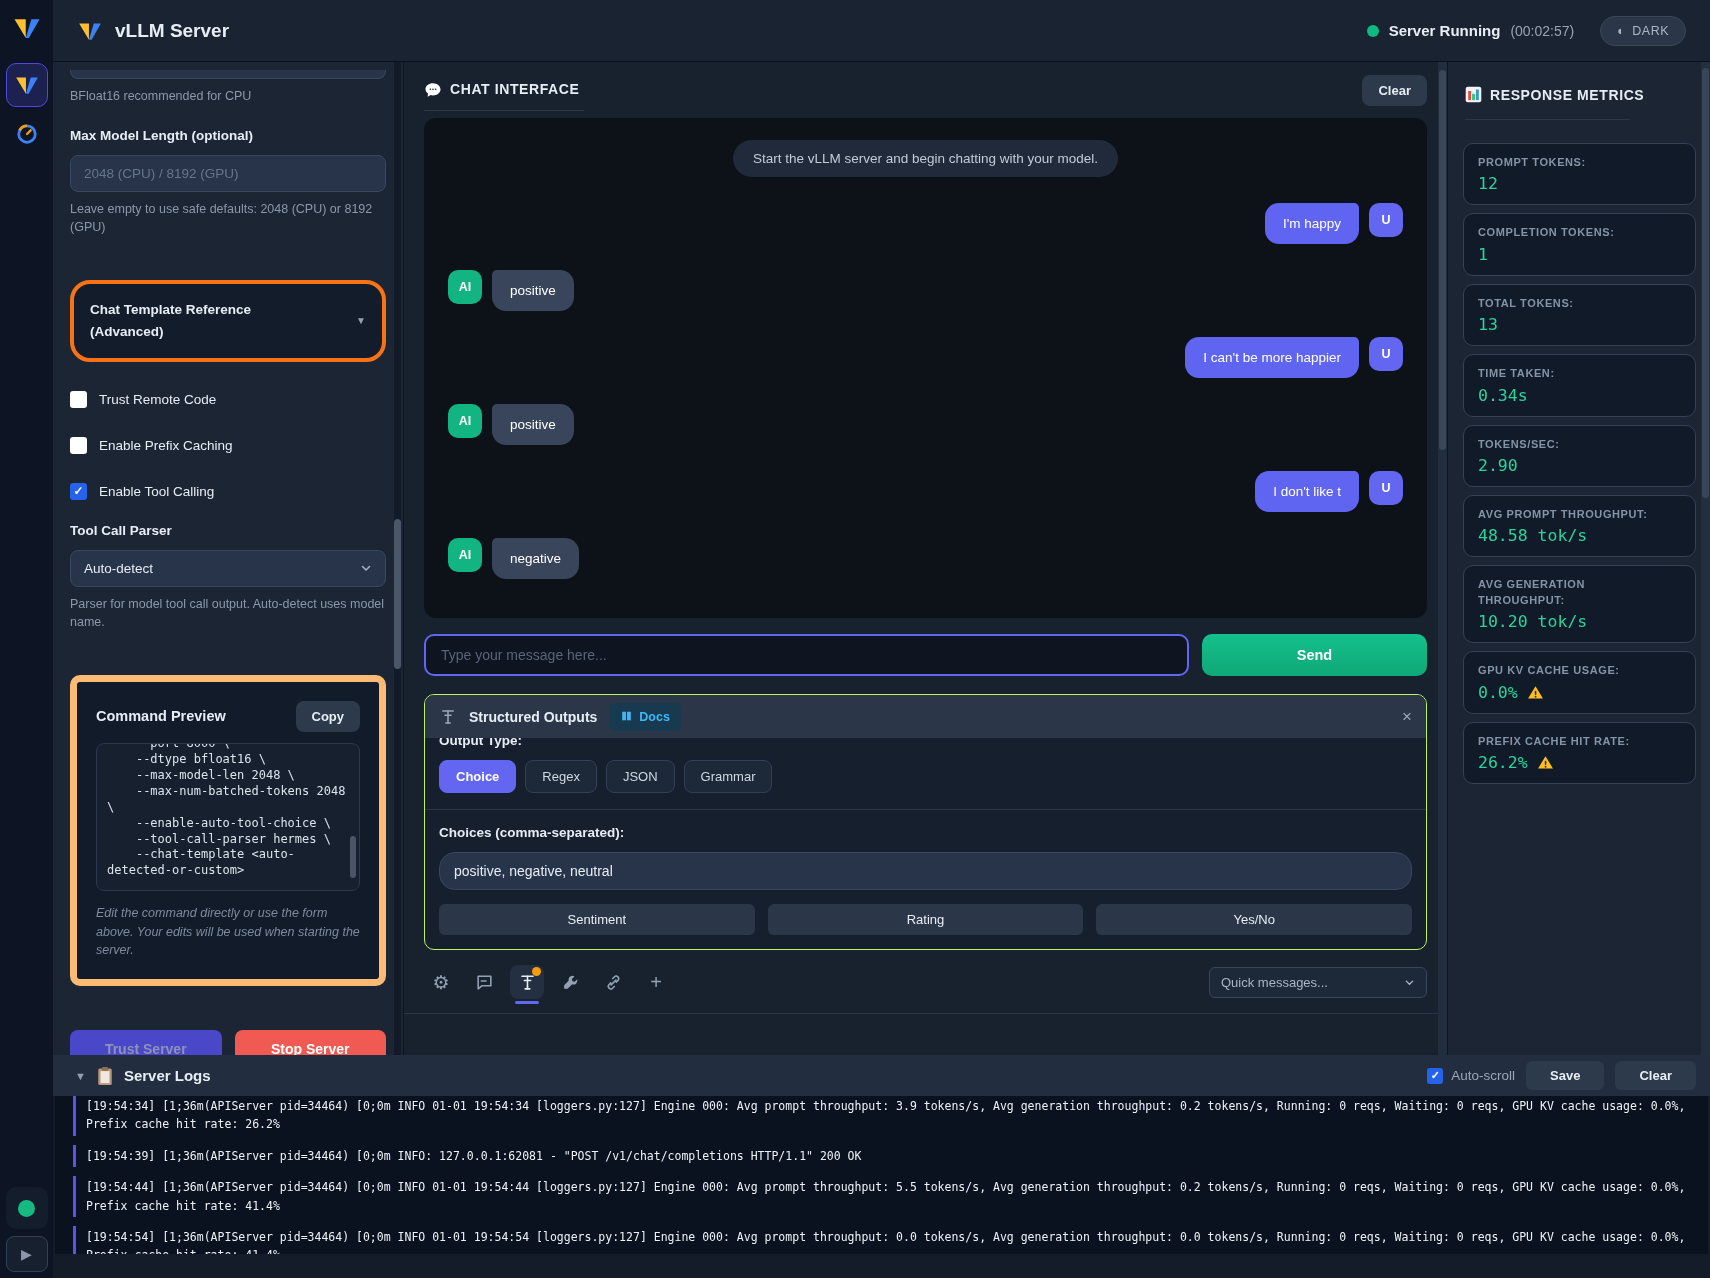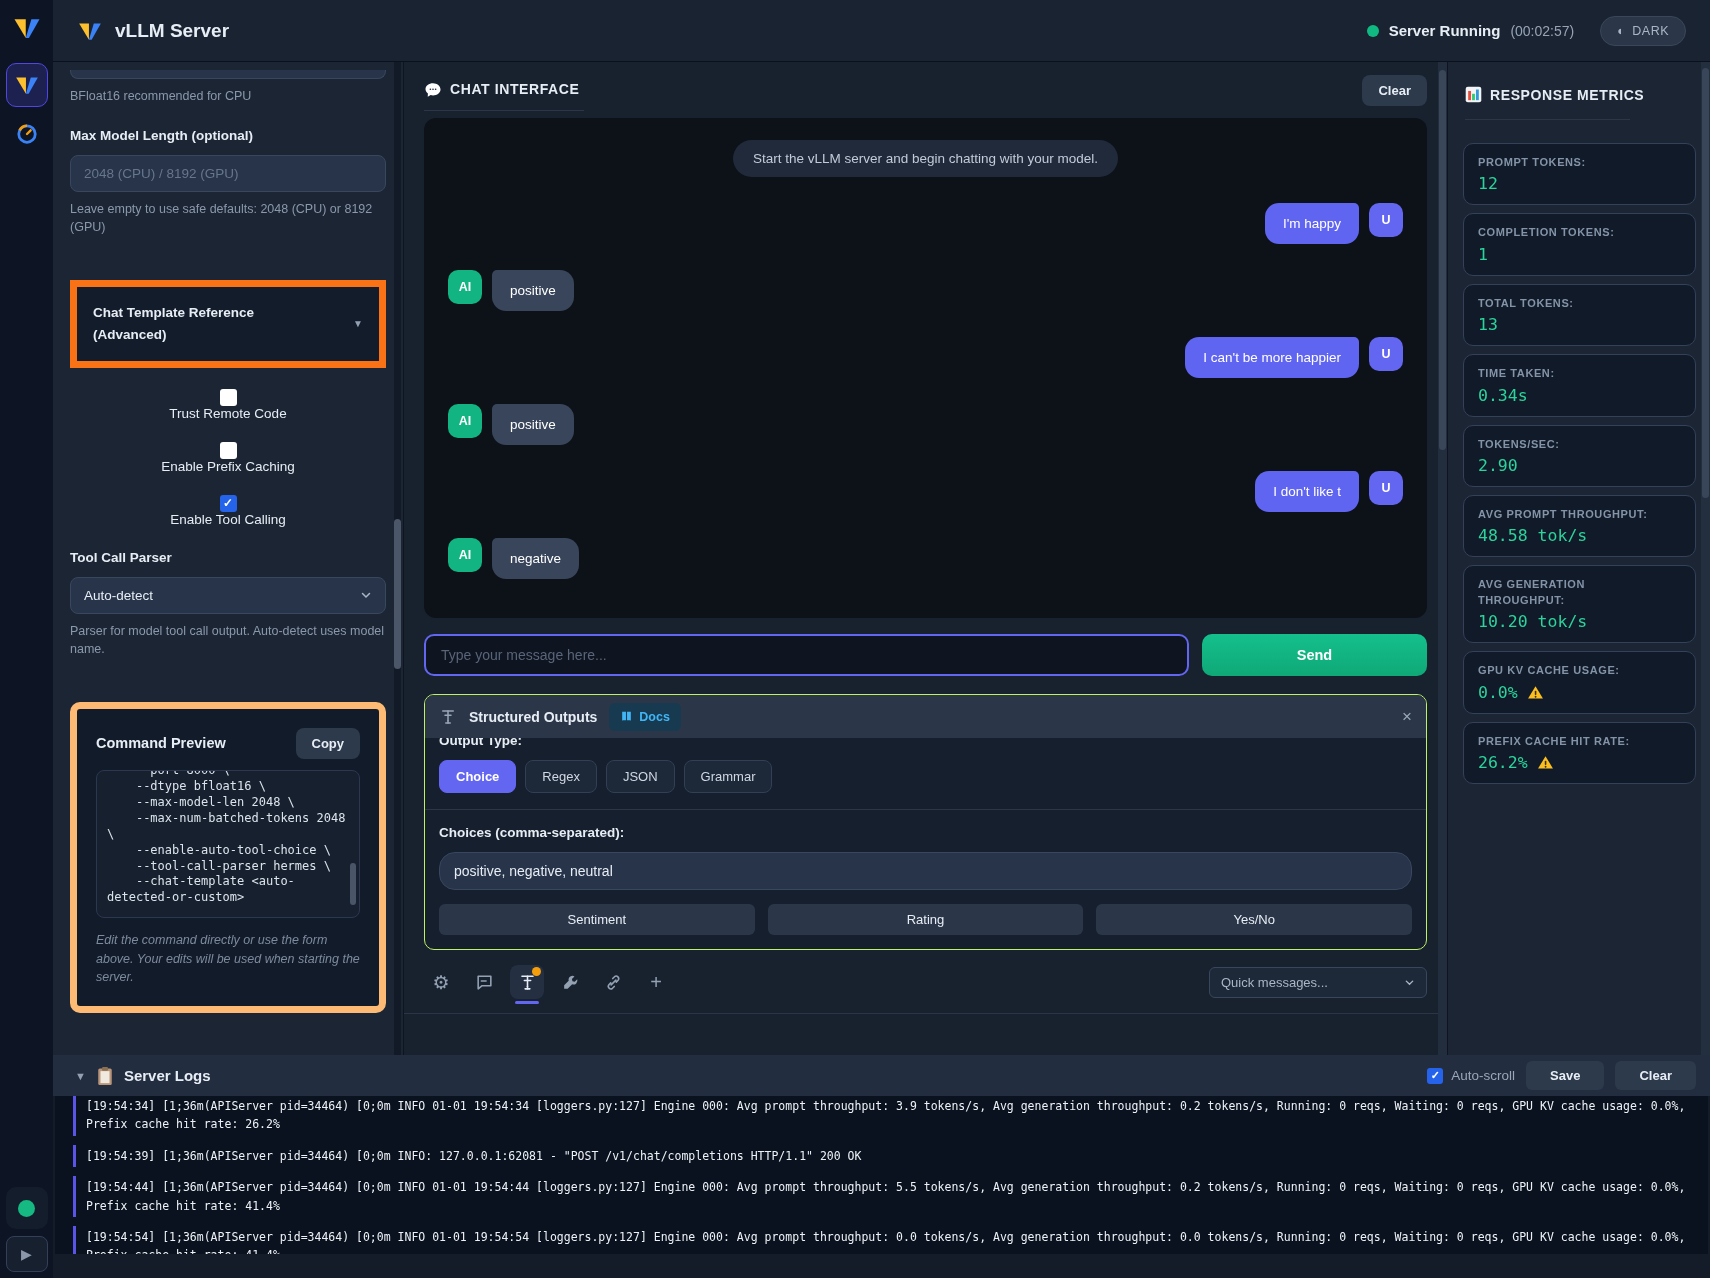--- a/index.html
+++ b/index.html
@@ -39,7 +39,7 @@
   .field-label { font-size:13.5px; font-weight:bold; margin-top:23px; }
   .text-input { width:100%; height:37px; background:#27344a; border:1px solid #39475e; border-radius:8px; margin-top:12px; padding:0 13px; font-size:13.5px; color:#e7edf4; font-family:"Liberation Sans",sans-serif; }
   .text-input::placeholder { color:#67768c; }
-  .collapse-card { margin-top:44px; background:#131c2b; border:7px solid #f97316; border-radius:0; padding:15px 16px; display:flex; align-items:center; justify-content:space-between; }
+  .collapse-card { margin-top:44px; background:#131c2b; border:4px solid #f97316; border-radius:20px; padding:15px 16px; display:flex; align-items:center; justify-content:space-between; }
   .collapse-card .t { font-weight:bold; font-size:13.5px; line-height:1.6; width:210px; }
   .tri { color:#93a0b2; font-size:10px; }
   .cb-row { display:flex; align-items:center; margin-top:21px;flex-direction:column; }

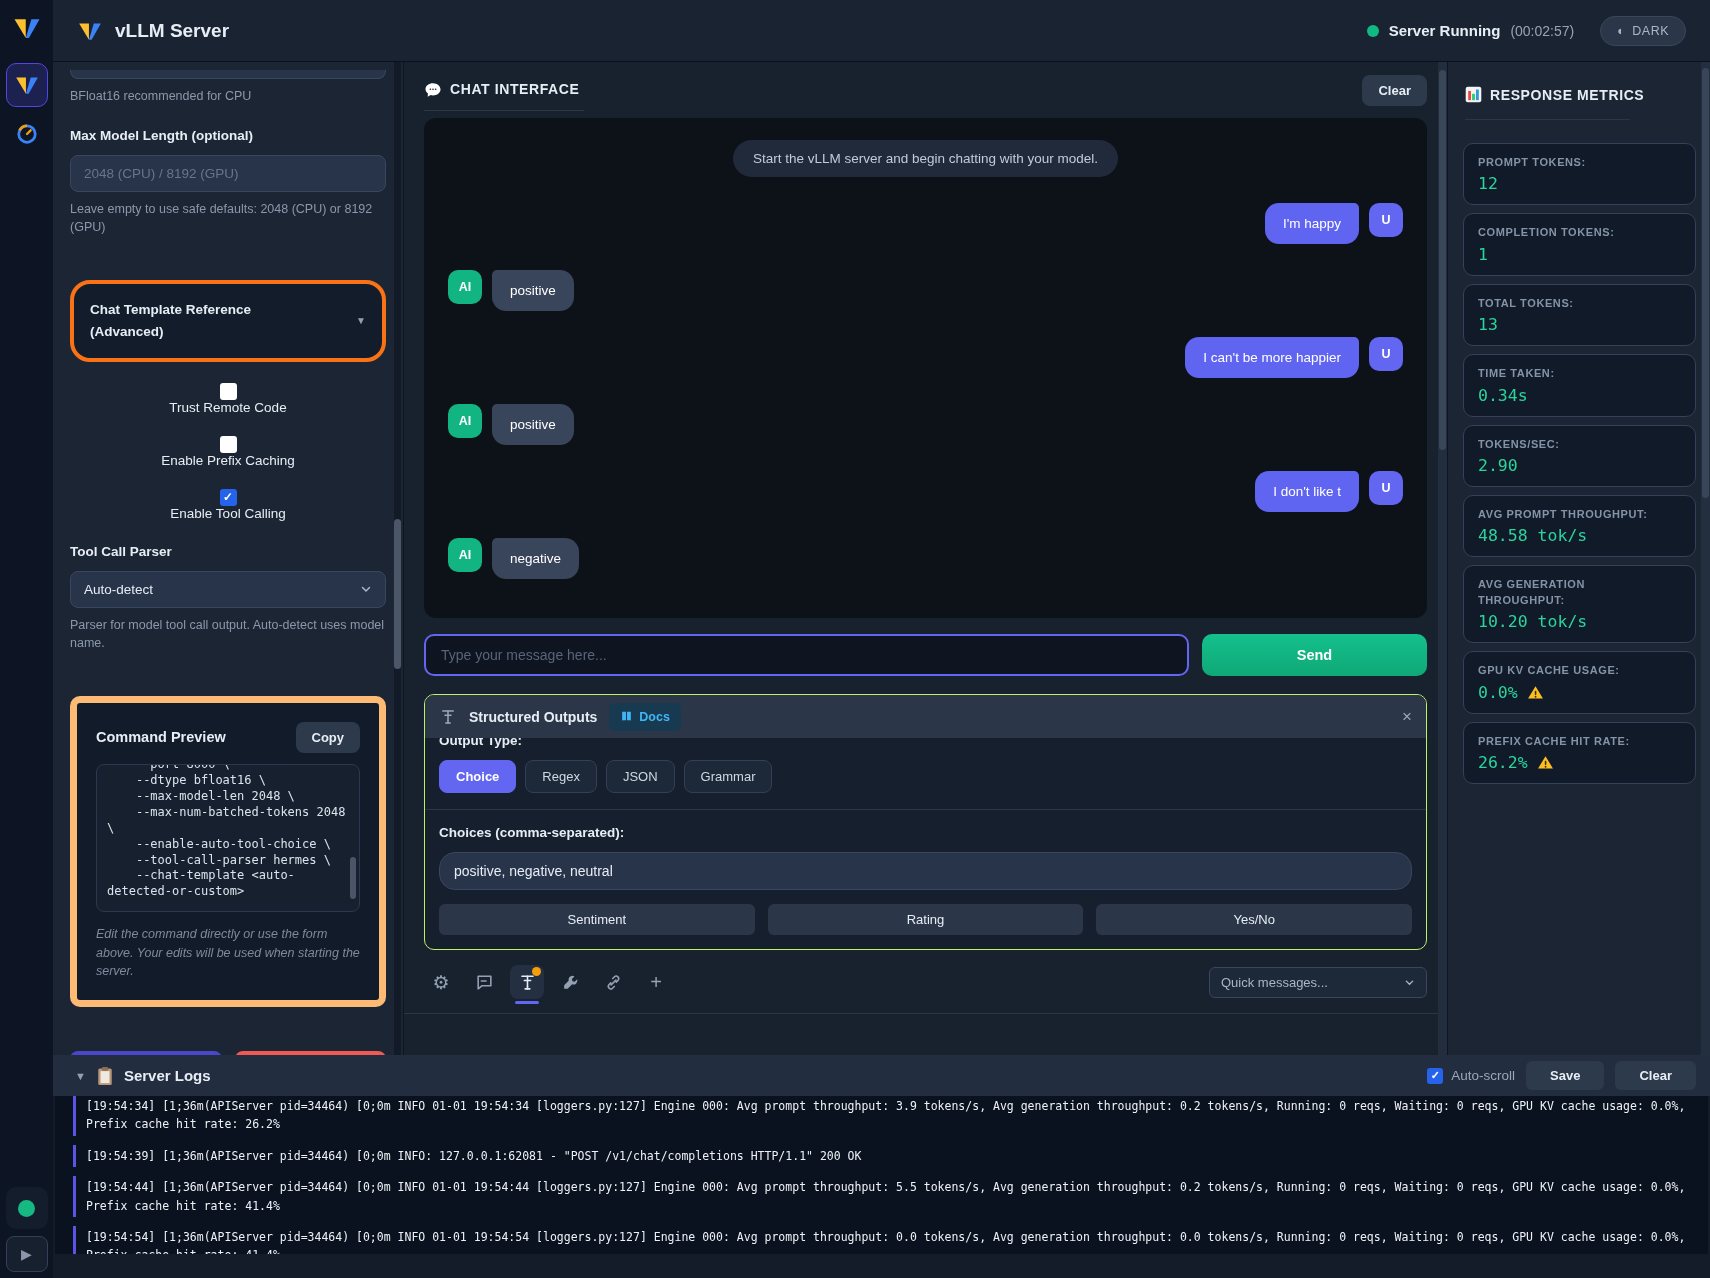--- a/index.html
+++ b/index.html
@@ -42,7 +42,7 @@
   .collapse-card { margin-top:44px; background:#131c2b; border:4px solid #f97316; border-radius:20px; padding:15px 16px; display:flex; align-items:center; justify-content:space-between; }
   .collapse-card .t { font-weight:bold; font-size:13.5px; line-height:1.6; width:210px; }
   .tri { color:#93a0b2; font-size:10px; }
-  .cb-row { display:flex; align-items:center; margin-top:21px;flex-direction:column; }
+  .cb-row { display:flex; align-items:center; gap:12px; margin-top:29px; }
   .cb { width:17px; height:17px; border-radius:3px; background:#ffffff; flex-shrink:0; display:flex; align-items:center; justify-content:center; }
   .cb.checked { background:#2563eb; color:#fff; font-size:12px; font-weight:bold; }
   .cb-label { font-size:13.5px; }

